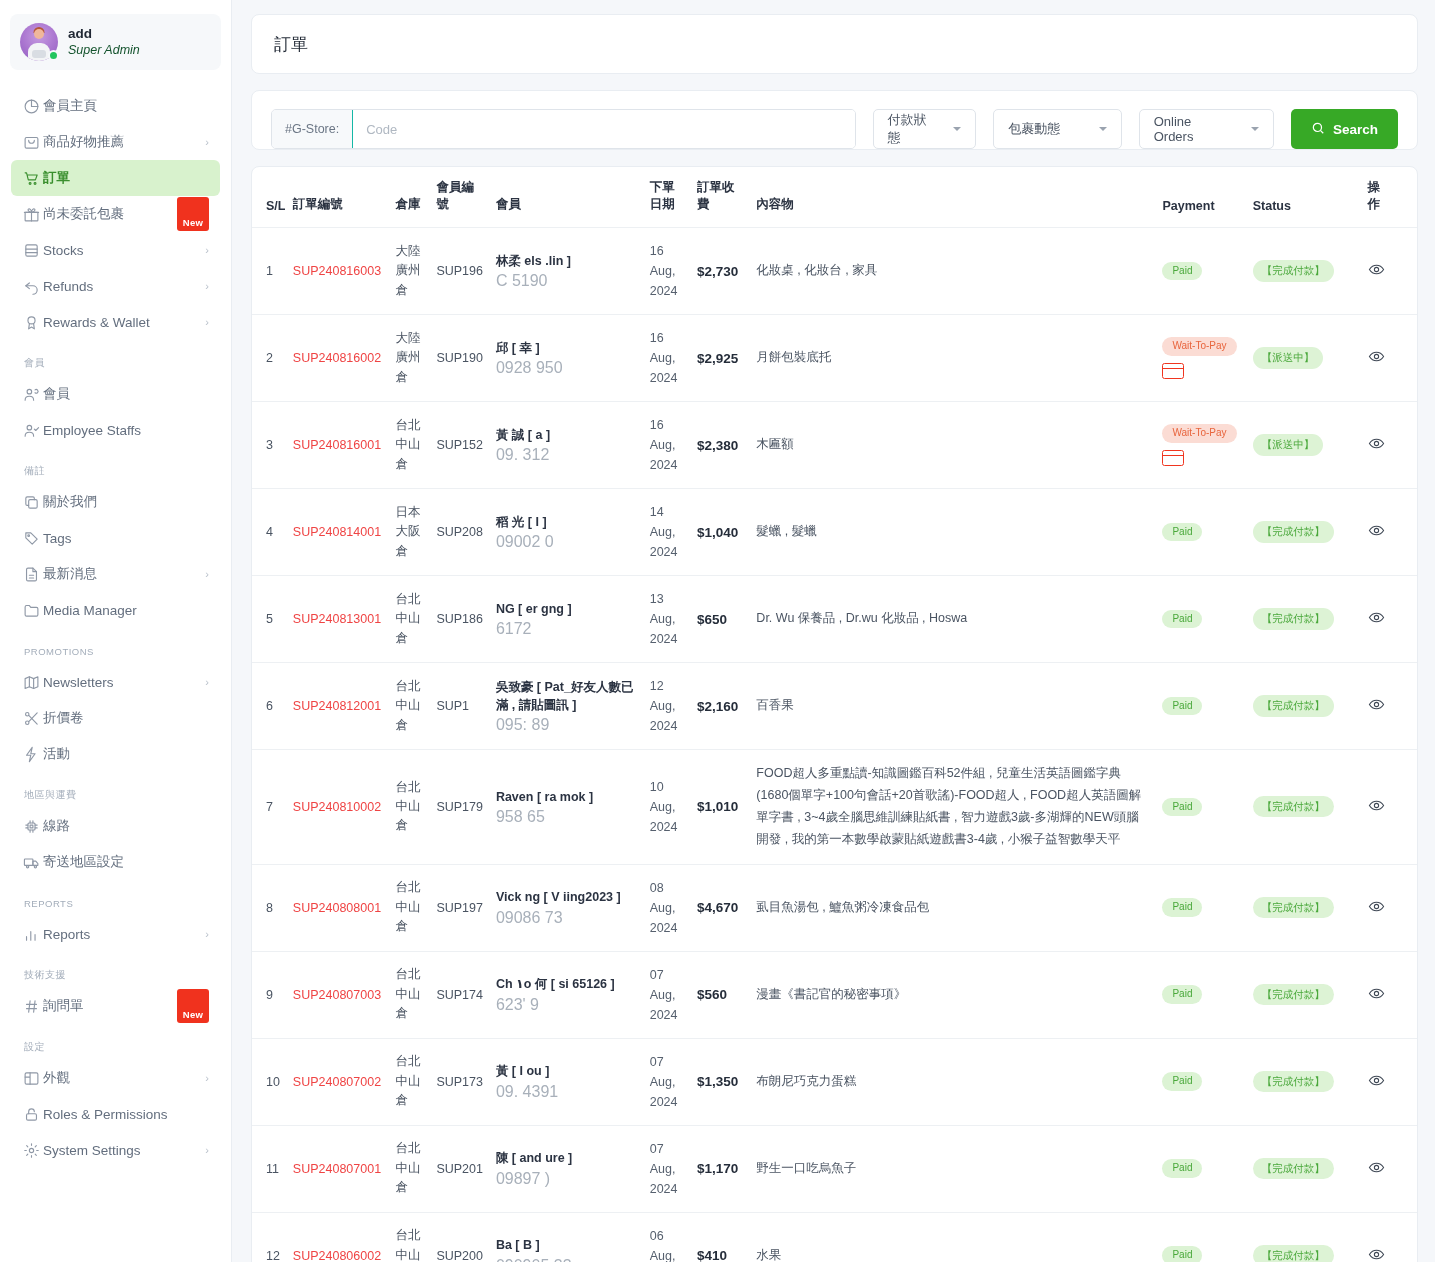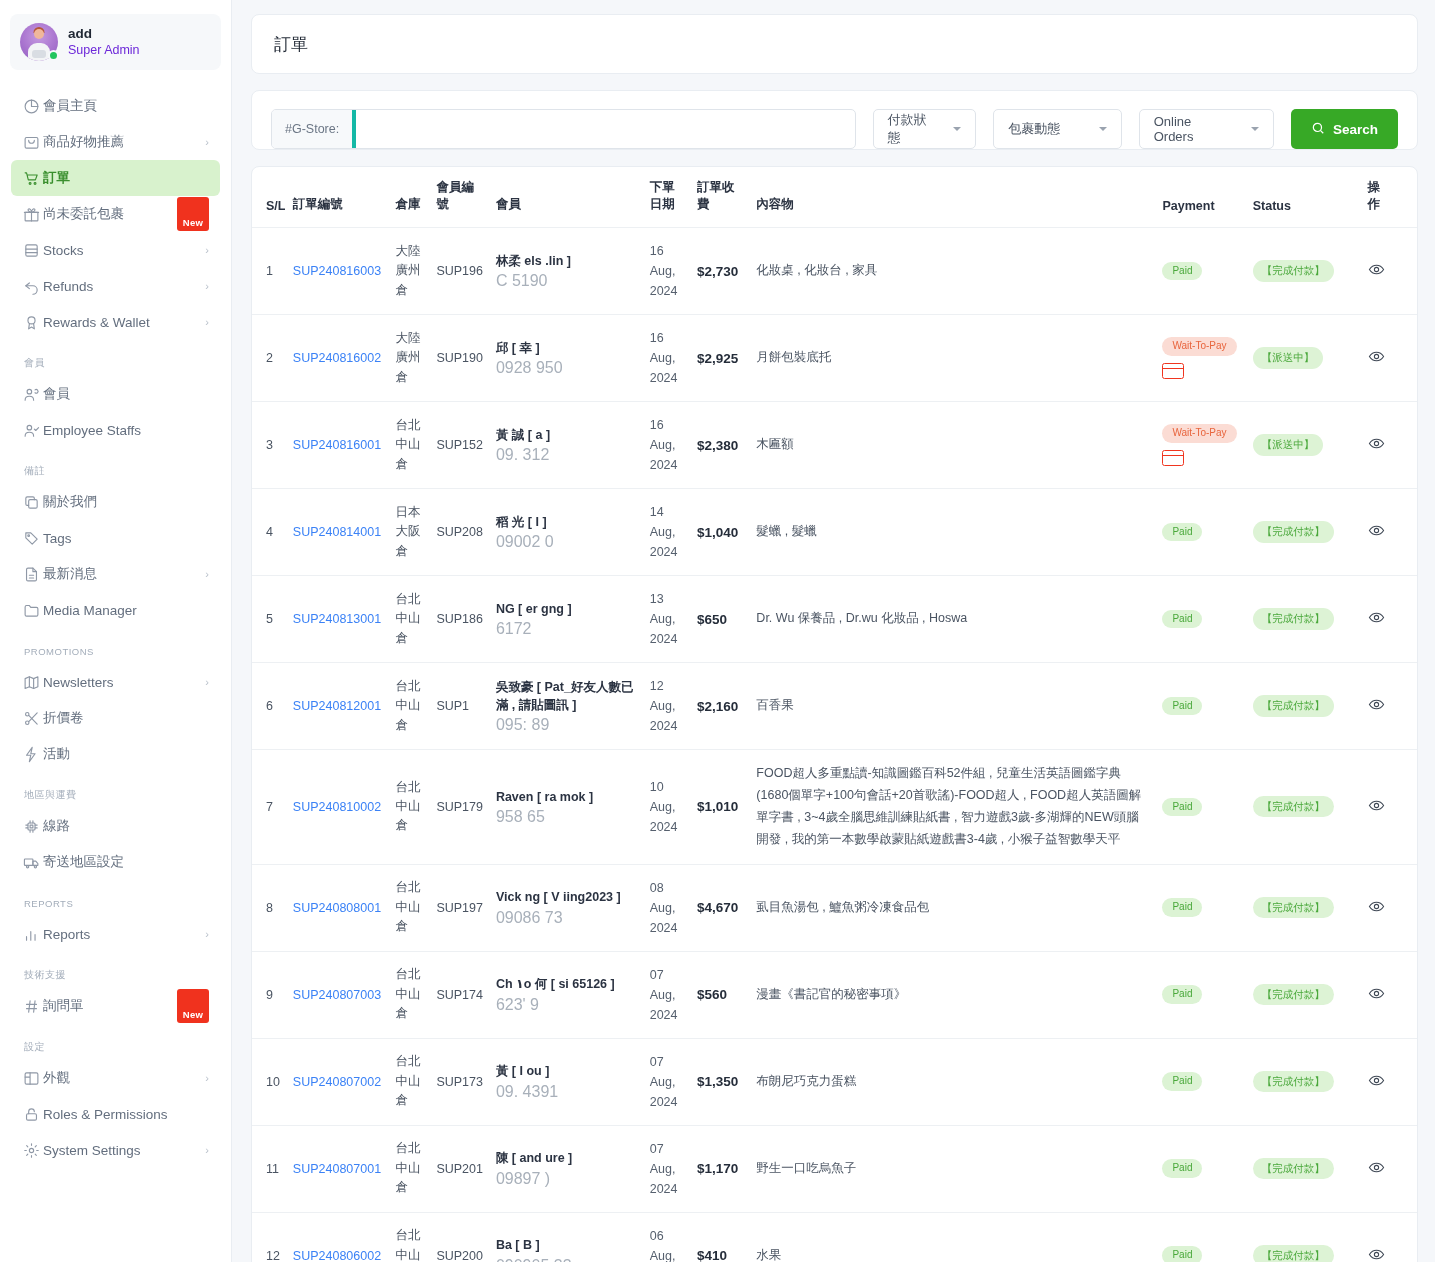--- a/index.html
+++ b/index.html
@@ -58,7 +58,7 @@
   }
   .profile-text { line-height: 1.25; }
   .profile-name { font-size: 13.5px; font-weight: 700; color: #1f2733; }
-  .profile-role { font-size: 12.5px; color: #6d28d9; }
+  .profile-role { font-size: 12.5px; color: #14532d; font-style: italic; }
 
   .nav { margin-top: 18px; }
   .nav-group-label {

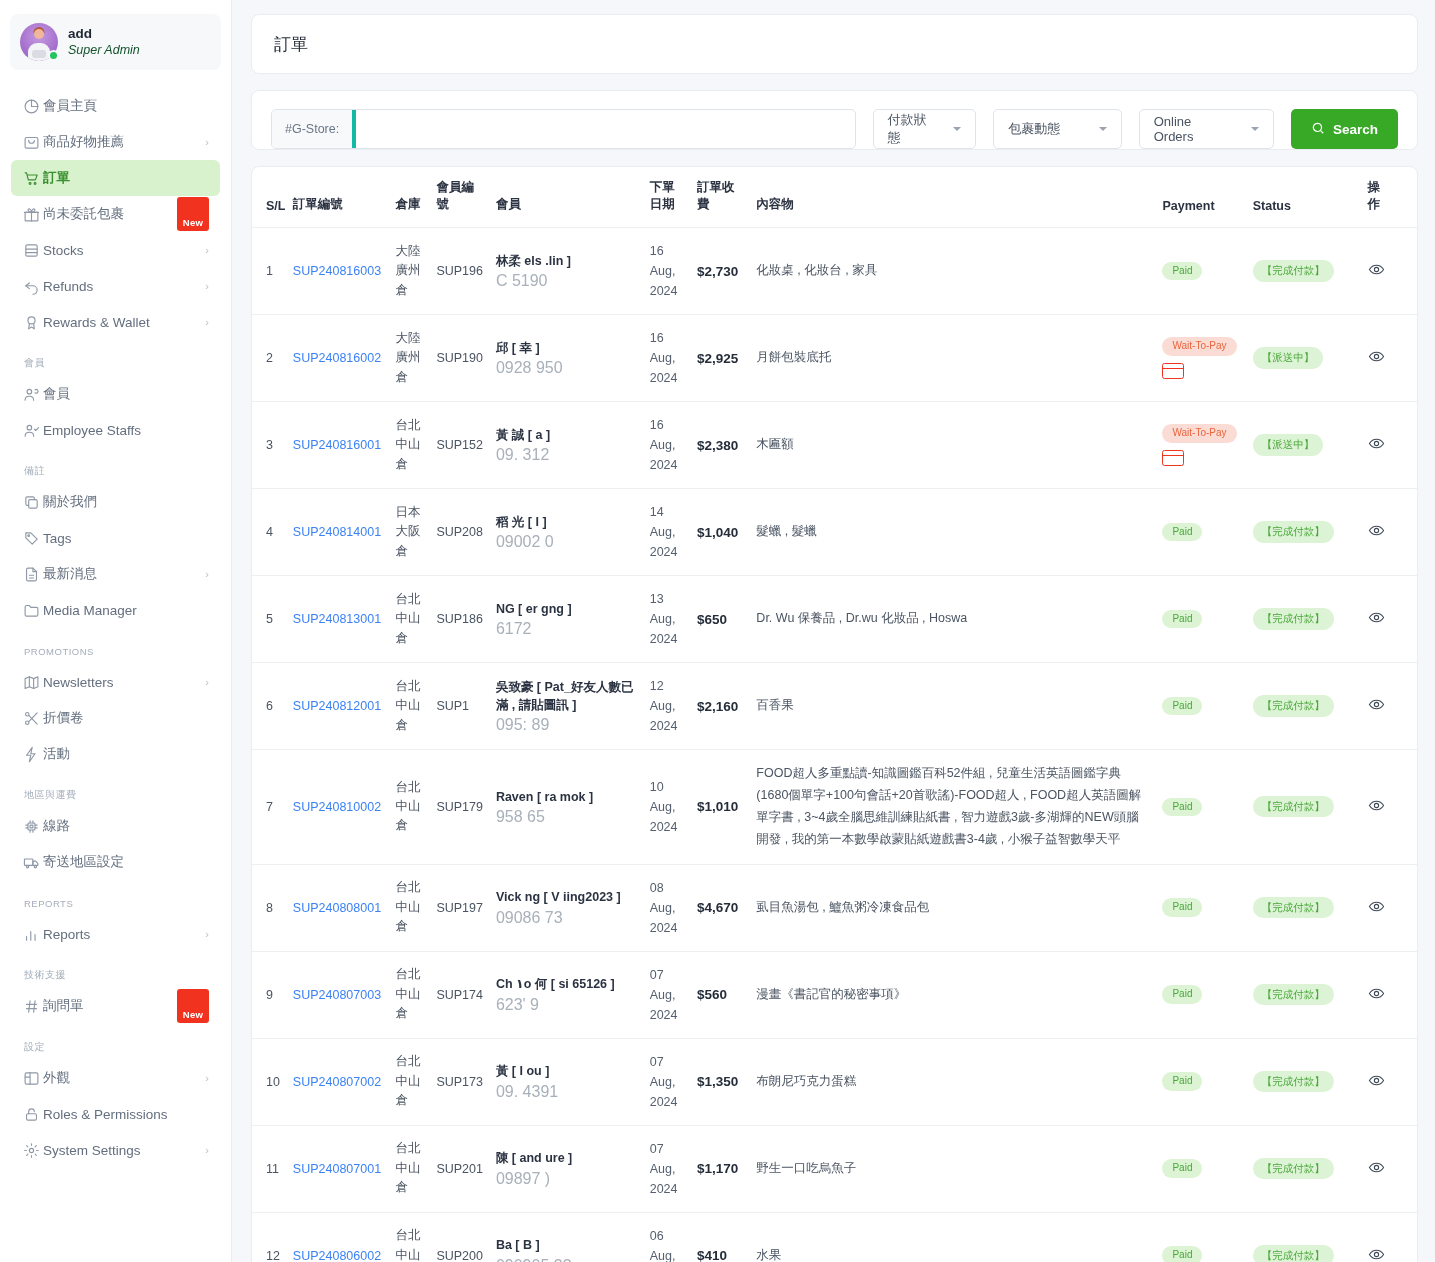--- a/index.html
+++ b/index.html
@@ -101,7 +101,7 @@
     overflow: hidden; width: 594px;
   }
   .code-prefix {
-    background: #f7f9fb; border-right: 4px solid #14b8a6;
+    background: #f7f9fb; border-right: 1px solid #14b8a6;
     display: flex; align-items: center; padding: 0 13px;
     font-size: 12.5px; color: #6b7685; white-space: nowrap;
   }

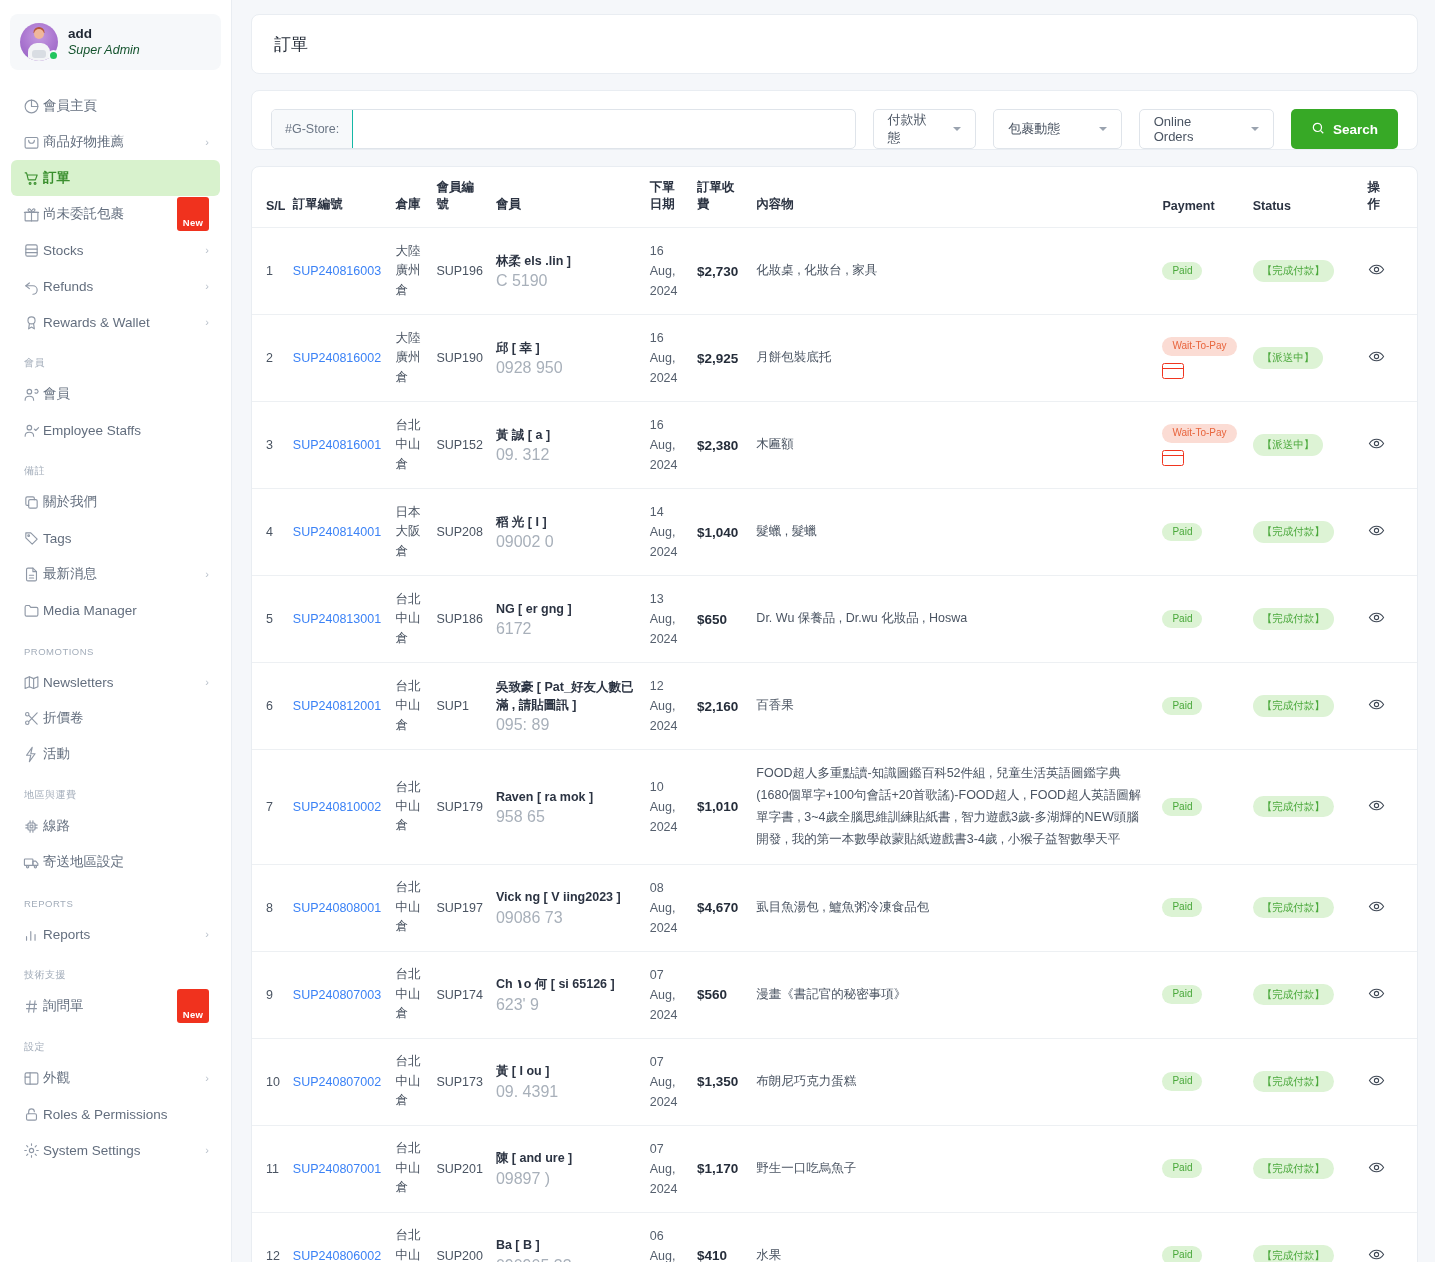--- a/index.html
+++ b/index.html
@@ -439,6 +439,7 @@
       <div class="filter-row">
         <div class="code-group">
           <span class="code-prefix">#G-Store:</span>
+          <input class="code-input" type="text" placeholder="Code" style="">
         </div>
         <div class="select-box sel-pay">
           <span>付款狀態</span>

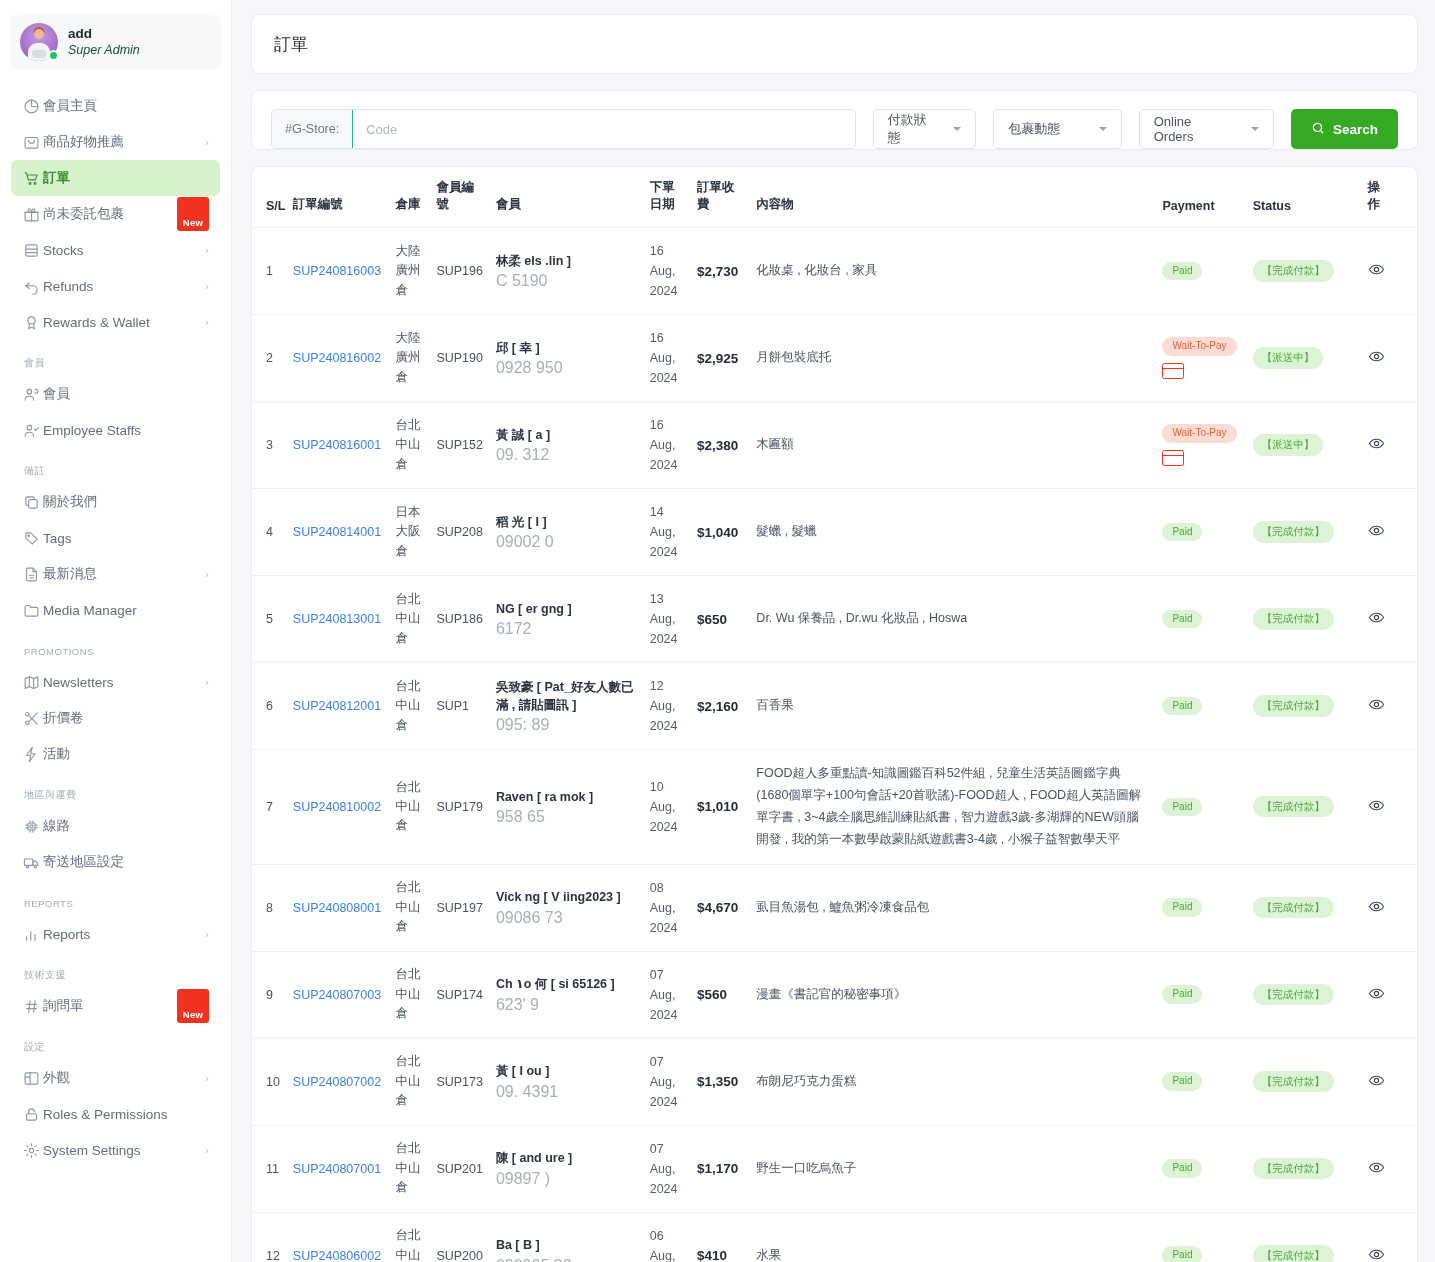--- a/index.html
+++ b/index.html
@@ -154,7 +154,7 @@
   .c-act  { width: 54px;  }
   thead .c-act { text-align: left; }
 
-  .cell-ord { color: #3b82f6; }
+  .cell-ord { color: #ef4444; }
   .wh { line-height: 1.55; color: #4a5462; }
   .fee { font-weight: 700; color: #252d3a; font-size: 13.5px; }
   .date { line-height: 1.6; color: #56606e; }

